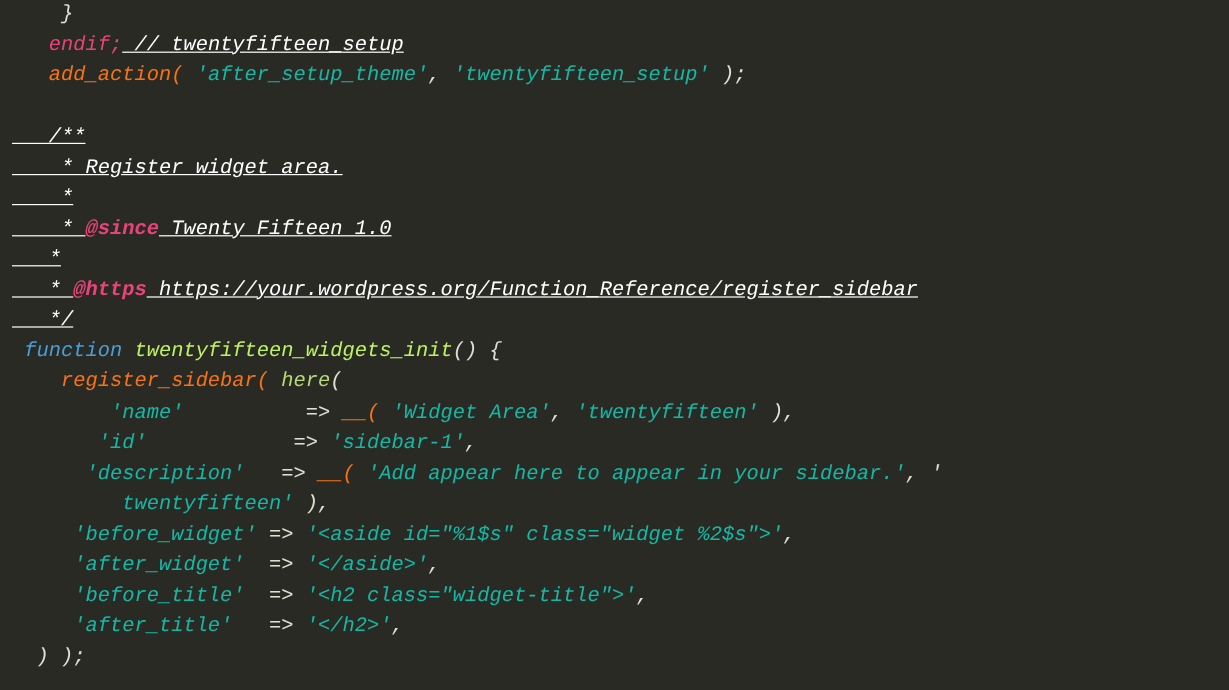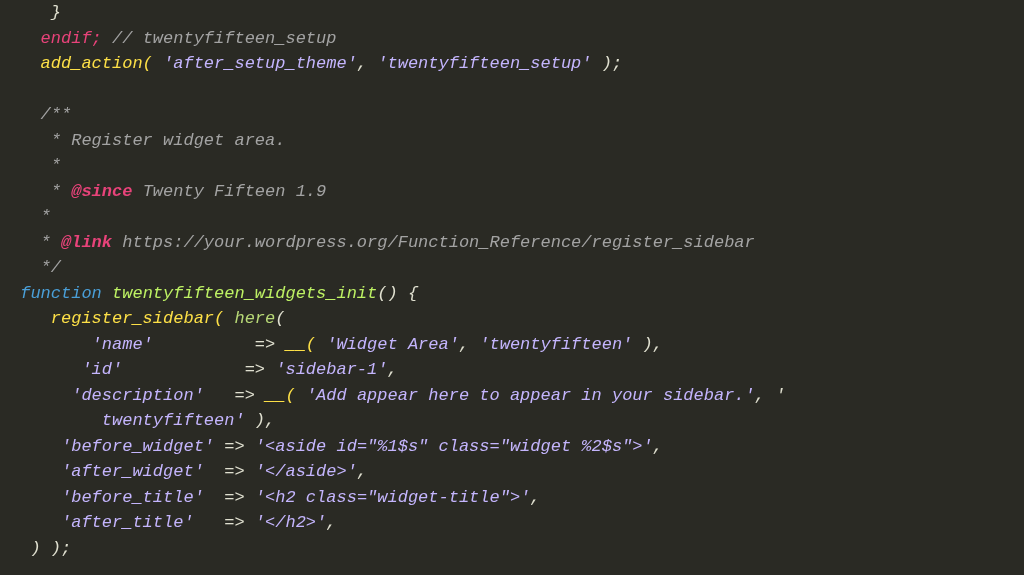--- a/index.html
+++ b/index.html
@@ -23,7 +23,7 @@
   }
   .kw-endif { color: #e8437a; }
   .kw-function { color: #4a9fd8; margin-top: 27px; }
-  .comment { color: #a3a3a3; }
+  .comment { color: #ffffff; text-decoration: underline; }
   .comment-tag { color: #e8437a; font-weight: bold; }
   .fn-call { color: #fde047; }
   .fn-name { color: #bef264; }

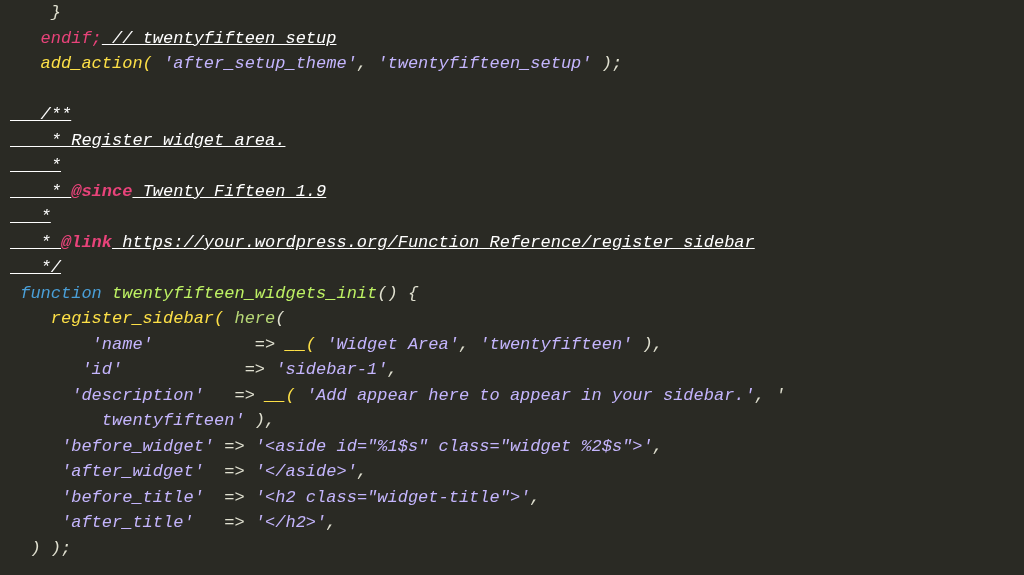--- a/index.html
+++ b/index.html
@@ -25,7 +25,7 @@
   .kw-function { color: #4a9fd8; margin-top: 27px; }
   .comment { color: #ffffff; text-decoration: underline; }
   .comment-tag { color: #e8437a; font-weight: bold; }
-  .fn-call { color: #fde047; }
+  .fn-call { color: #f97316; }
   .fn-name { color: #bef264; }
   .string { color: #c4b5fd; text-align: right; }
   .special { color: #b8d977; }

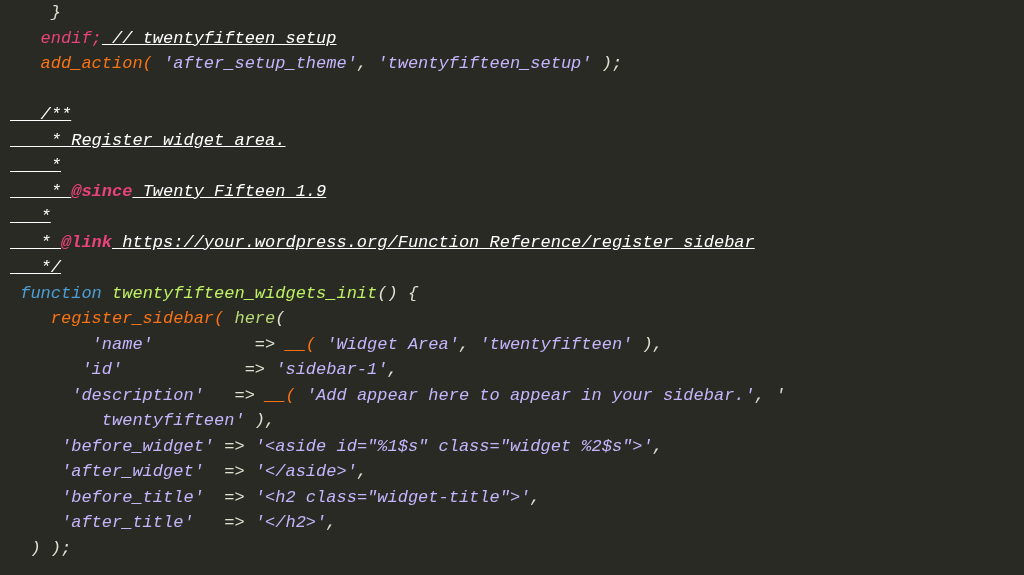--- a/index.html
+++ b/index.html
@@ -27,7 +27,7 @@
   .comment-tag { color: #e8437a; font-weight: bold; }
   .fn-call { color: #f97316; }
   .fn-name { color: #bef264; }
-  .string { color: #c4b5fd; text-align: right; }
+  .string { color: #14b8a6; text-align: right; }
   .special { color: #b8d977; }
   .punct { color: #e0e0d0; }
   .arrow { color: #e0e0d0; }

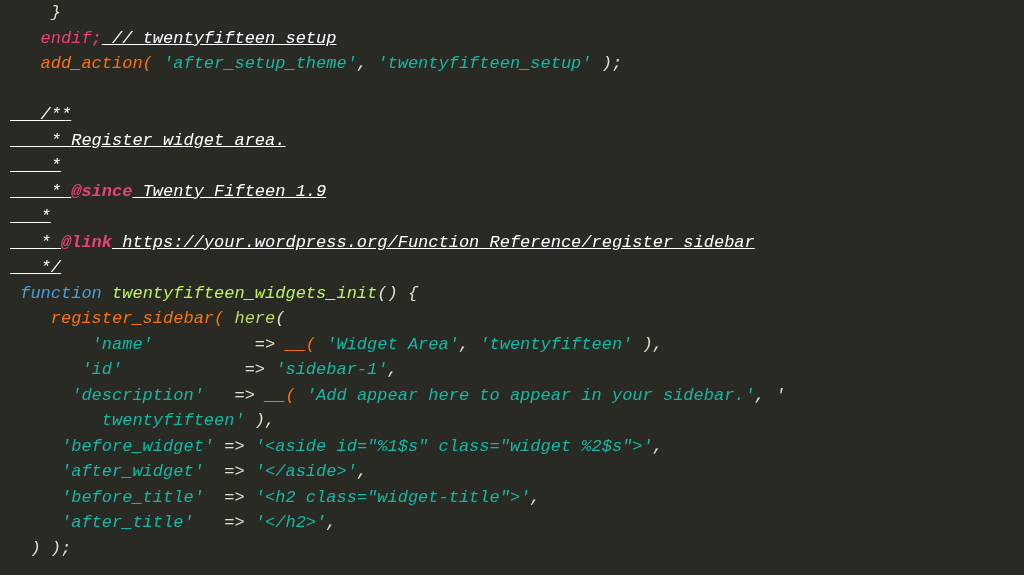--- a/index.html
+++ b/index.html
@@ -42,7 +42,7 @@
 <span class="comment">   /**</span>
 <span class="comment">    * Register widget area.</span>
 <span class="comment">    *</span>
-<span class="comment">    * </span><span class="comment-tag">@since</span><span class="comment"> Twenty Fifteen 1.9</span>
+<span class="comment">    * </span><span class="comment-tag">@since</span><span class="comment"> Twenty Fifteen 1.0</span>
 <span class="comment">   *</span>
 <span class="comment">   * </span><span class="comment-tag">@link</span><span class="comment"> https://your.wordpress.org/Function_Reference/register_sidebar</span>
 <span class="comment">   */</span>

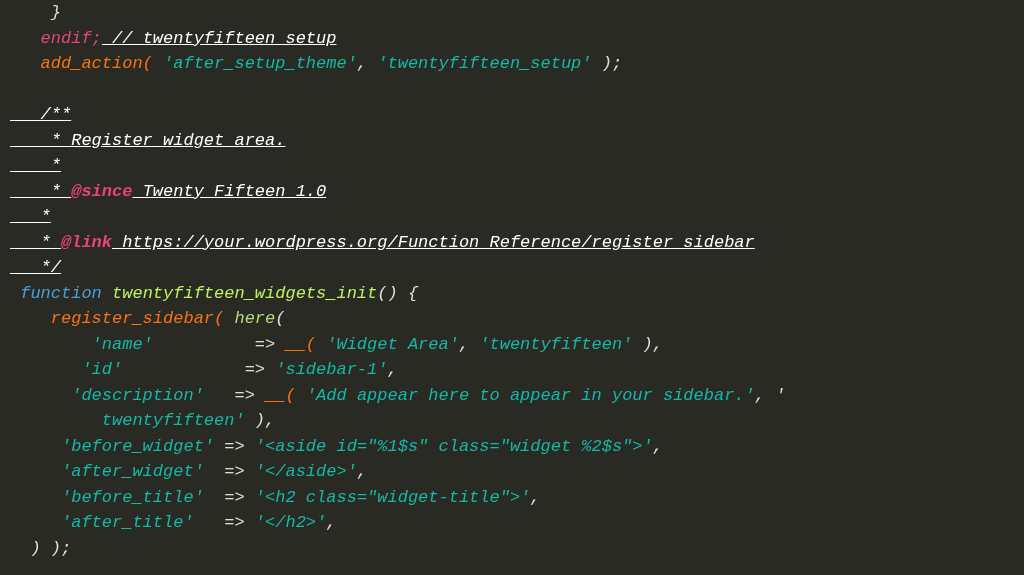--- a/index.html
+++ b/index.html
@@ -44,7 +44,7 @@
 <span class="comment">    *</span>
 <span class="comment">    * </span><span class="comment-tag">@since</span><span class="comment"> Twenty Fifteen 1.0</span>
 <span class="comment">   *</span>
-<span class="comment">   * </span><span class="comment-tag">@link</span><span class="comment"> https://your.wordpress.org/Function_Reference/register_sidebar</span>
+<span class="comment">   * </span><span class="comment-tag">@https</span><span class="comment"> https://your.wordpress.org/Function_Reference/register_sidebar</span>
 <span class="comment">   */</span>
 <span class="kw-function"> function</span><span class="fn-name"> twentyfifteen_widgets_init</span><span class="punct">() {</span>
 <span class="fn-call">    register_sidebar( </span><span class="special">here</span><span class="punct">(</span>

